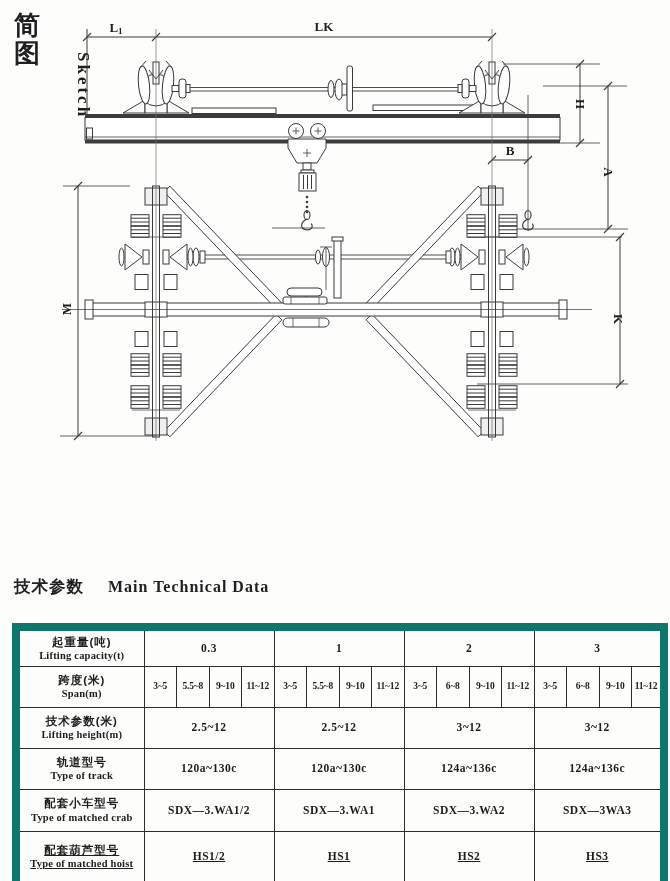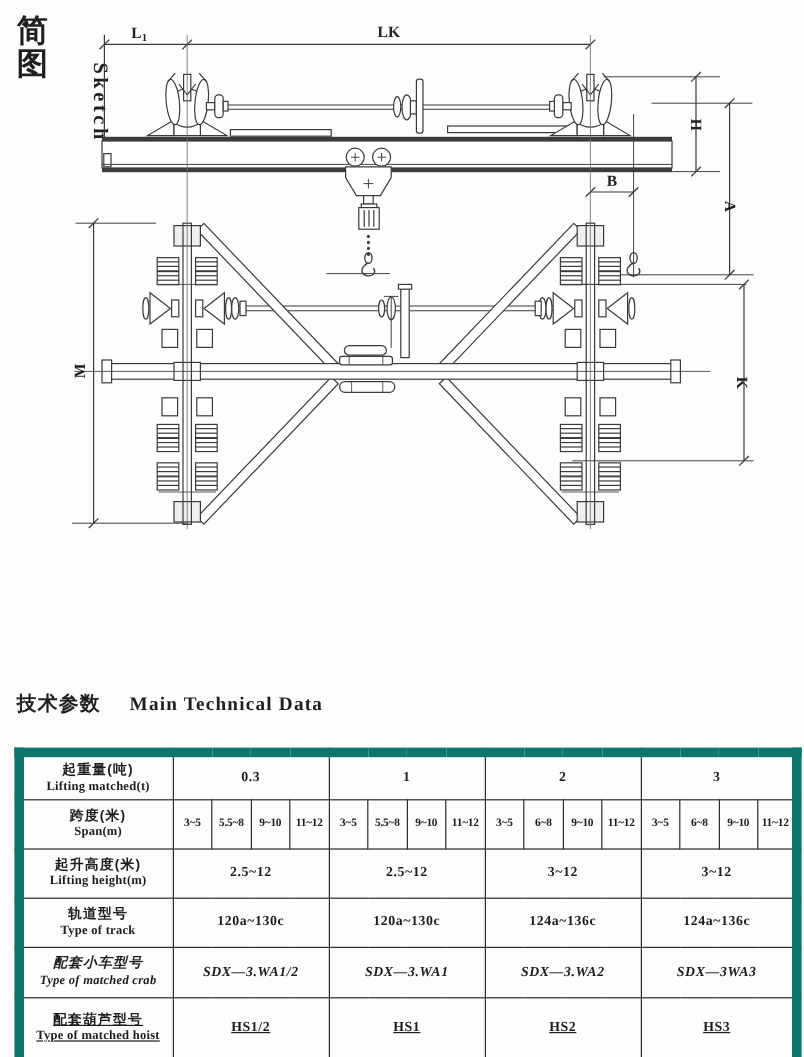--- a/index.html
+++ b/index.html
@@ -271,7 +271,7 @@
     <tr style="height:39px;">
       <td class="lbl">
         <div class="cn">起重量(吨)</div>
-        <div class="en">Lifting matched(t)</div>
+        <div class="en">Lifting capacity(t)</div>
       </td>
       <td class="val" colspan="4">0.3</td>
       <td class="val" colspan="4">1</td>

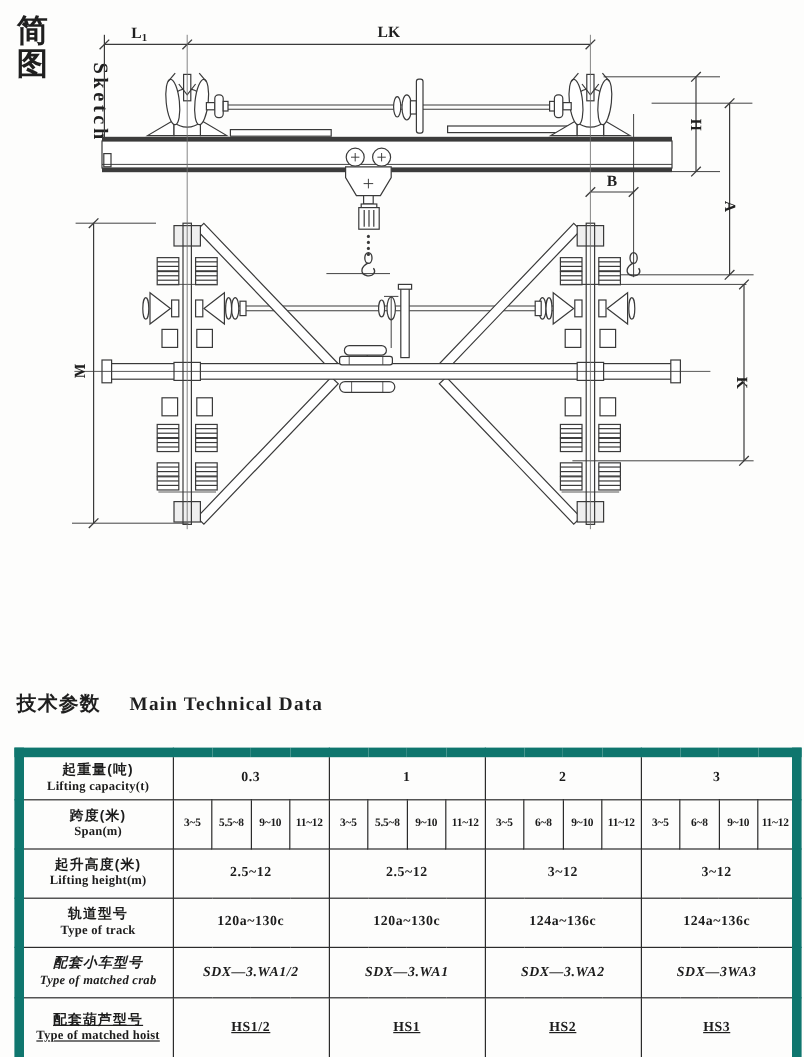--- a/index.html
+++ b/index.html
@@ -304,7 +304,7 @@
 
     <tr style="height:41px;">
       <td class="lbl">
-        <div class="cn">起升高度(米)</div>
+        <div class="cn">技术参数(米)</div>
         <div class="en">Lifting height(m)</div>
       </td>
       <td class="val" colspan="4">2.5~12</td>

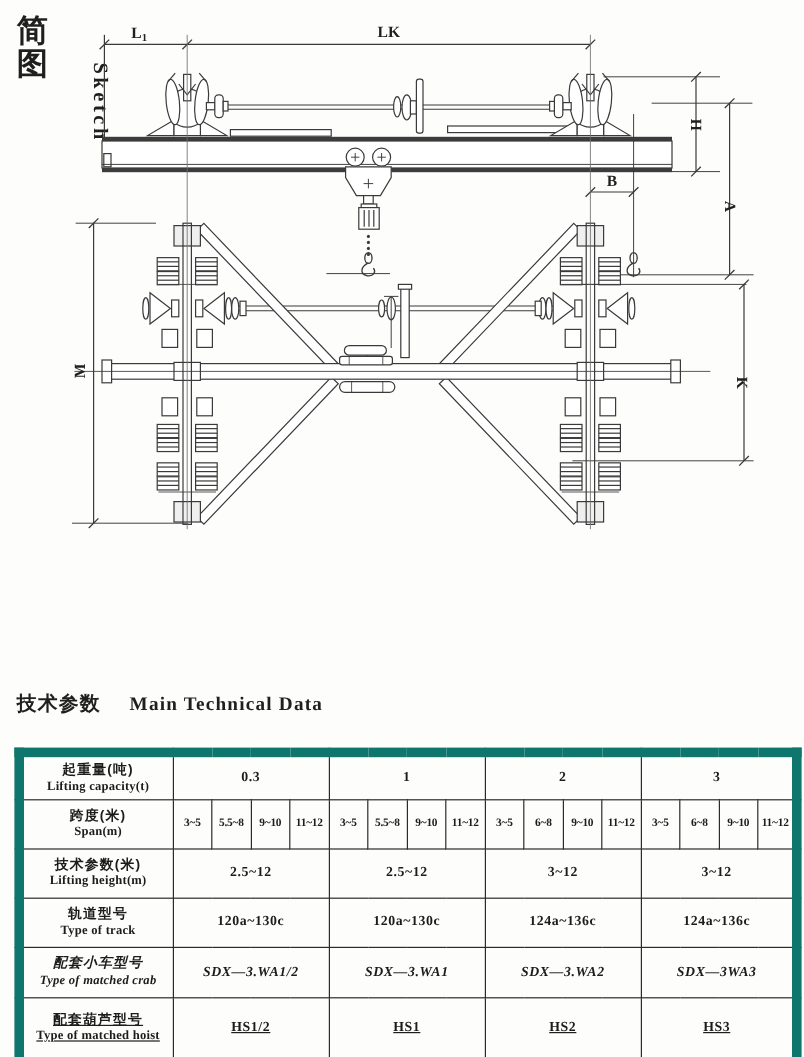--- a/index.html
+++ b/index.html
@@ -324,7 +324,7 @@
       <td class="val" colspan="4">124a~136c</td>
     </tr>
 
-    <tr style="height:42px;font-style:italic;">
+    <tr style="height:42px;">
       <td class="lbl">
         <div class="cn">配套小车型号</div>
         <div class="en">Type  of matched crab</div>

